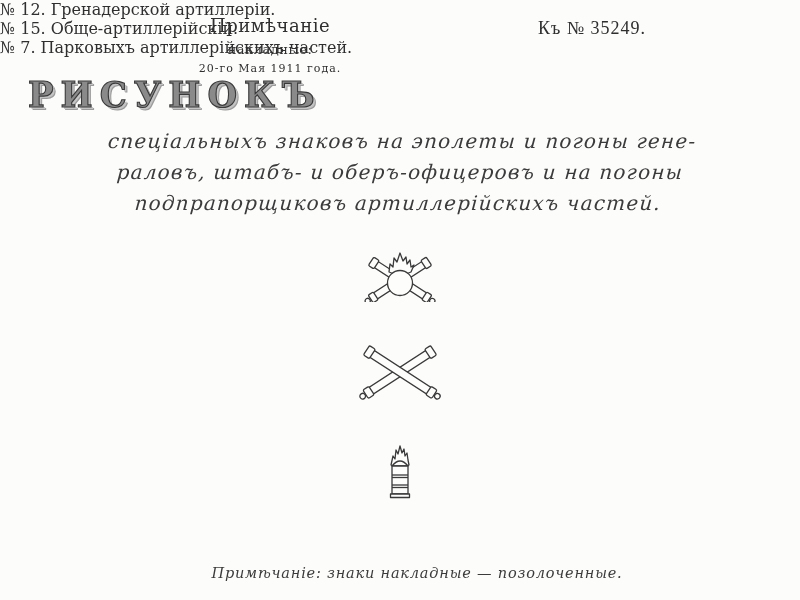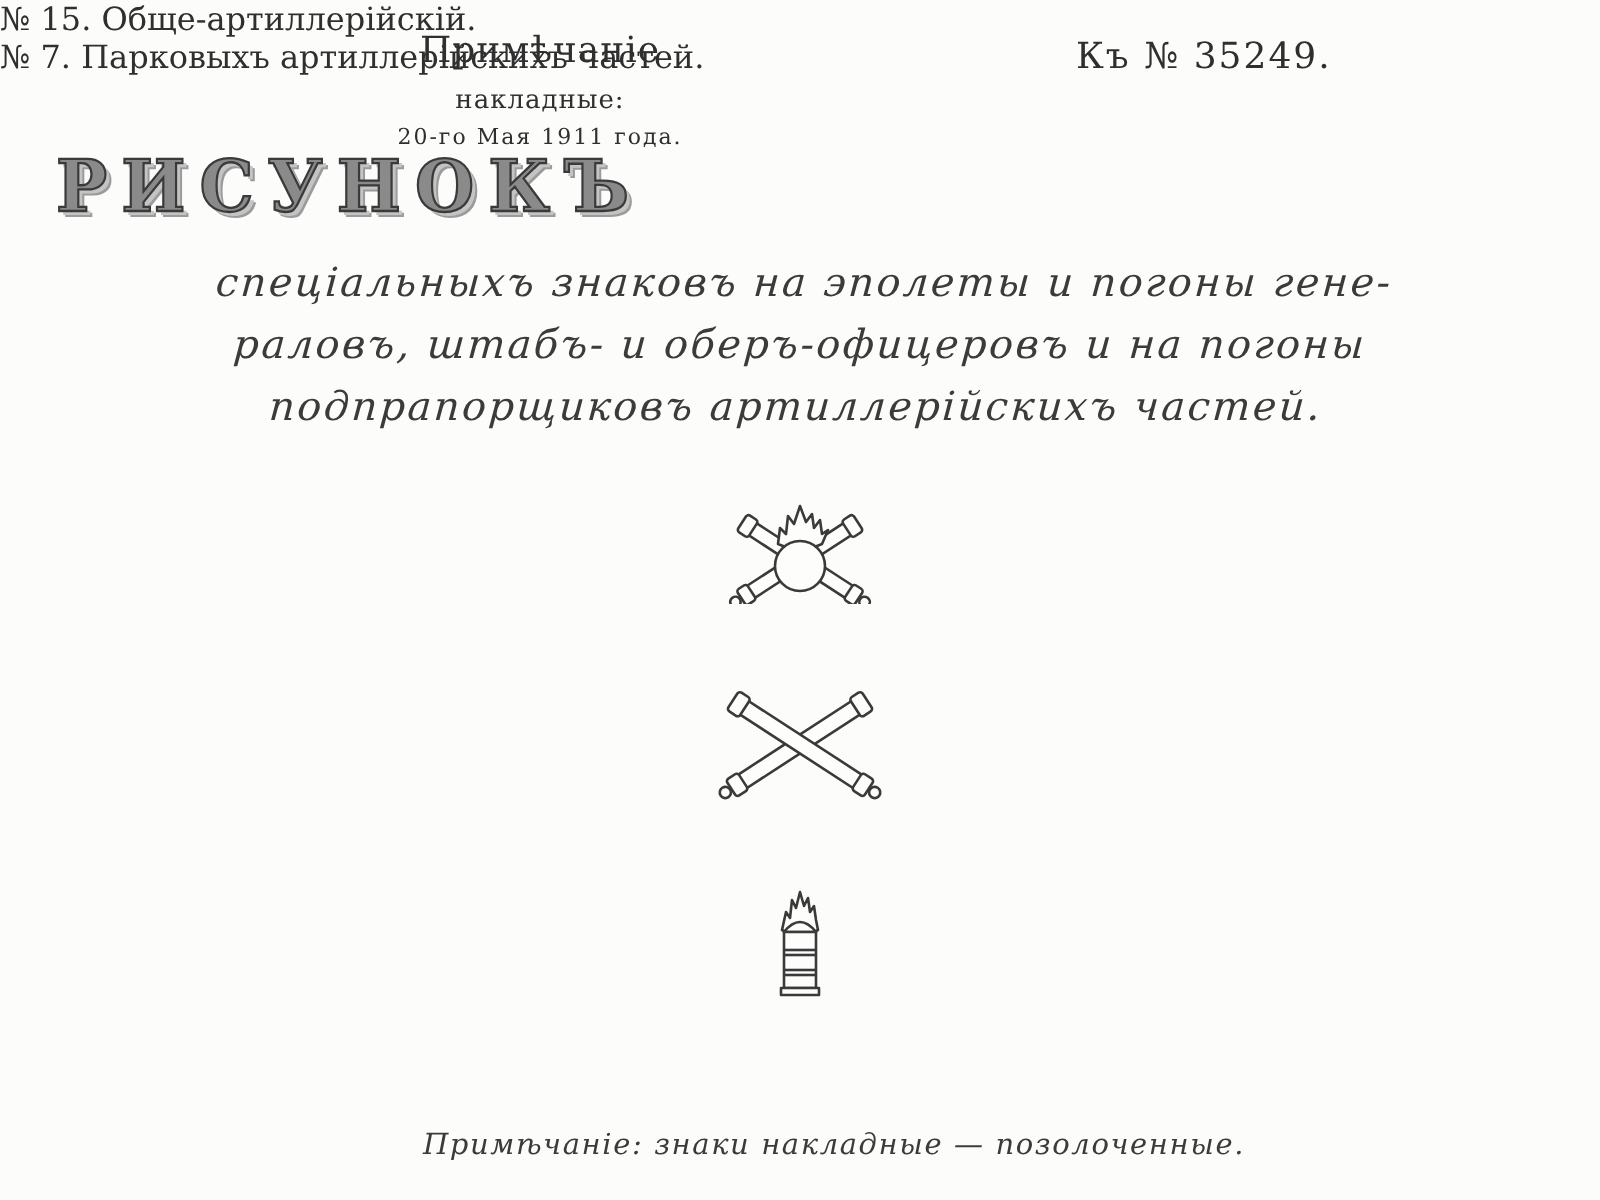--- a/index.html
+++ b/index.html
@@ -160,6 +160,7 @@
       </svg>
     </span>
   </div>
+  <div class="caption" id="caption-1">№ 12. Гренадерской артиллеріи.</div>
 
   <div class="figure" id="figure-2">
     <span class="emblem">

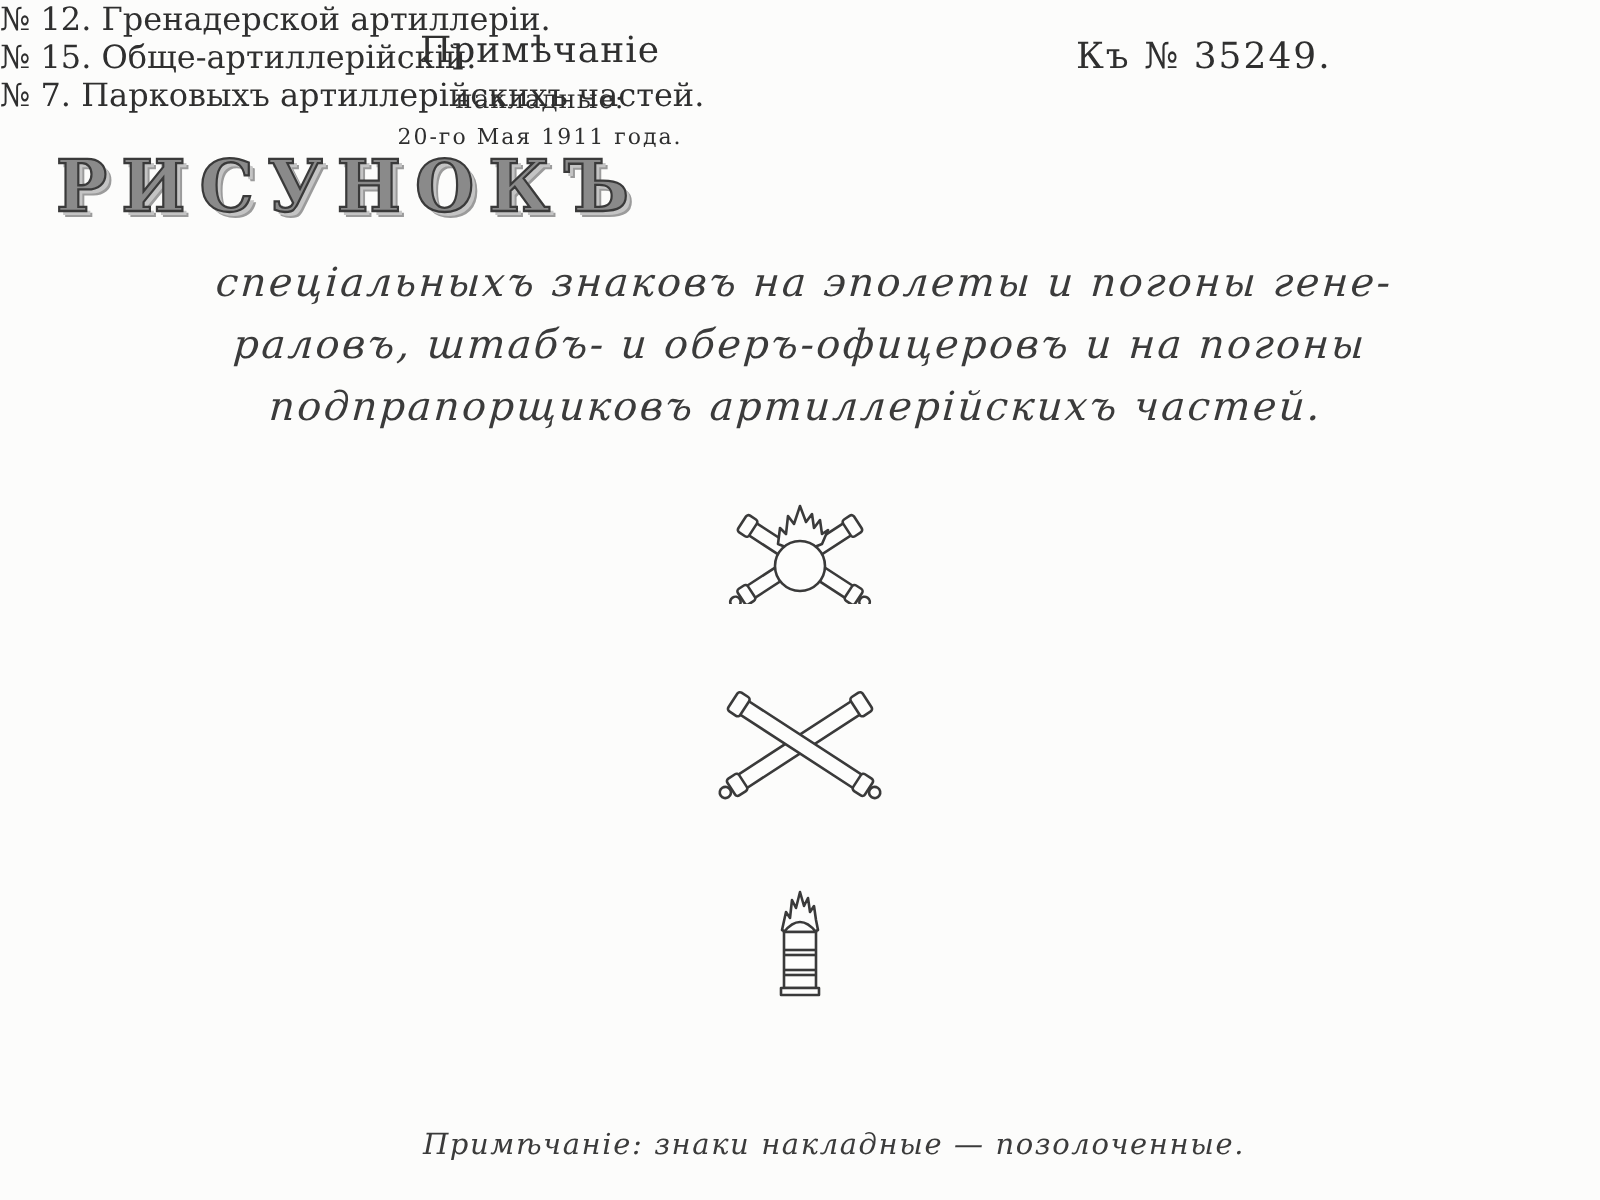--- a/index.html
+++ b/index.html
@@ -45,6 +45,7 @@
     top: 18px;
     font-size: 18px;
     letter-spacing: 1px;
+    font-family: Liberation Serif, serif;
   }
   
   .title-wrap {

